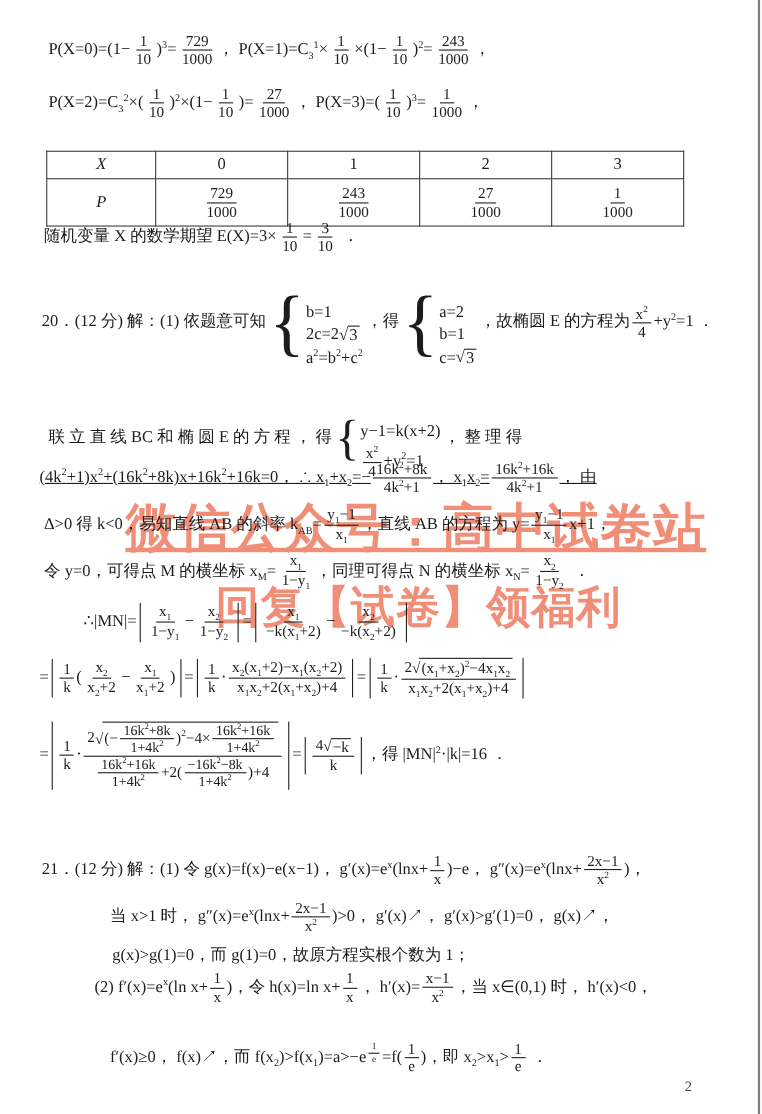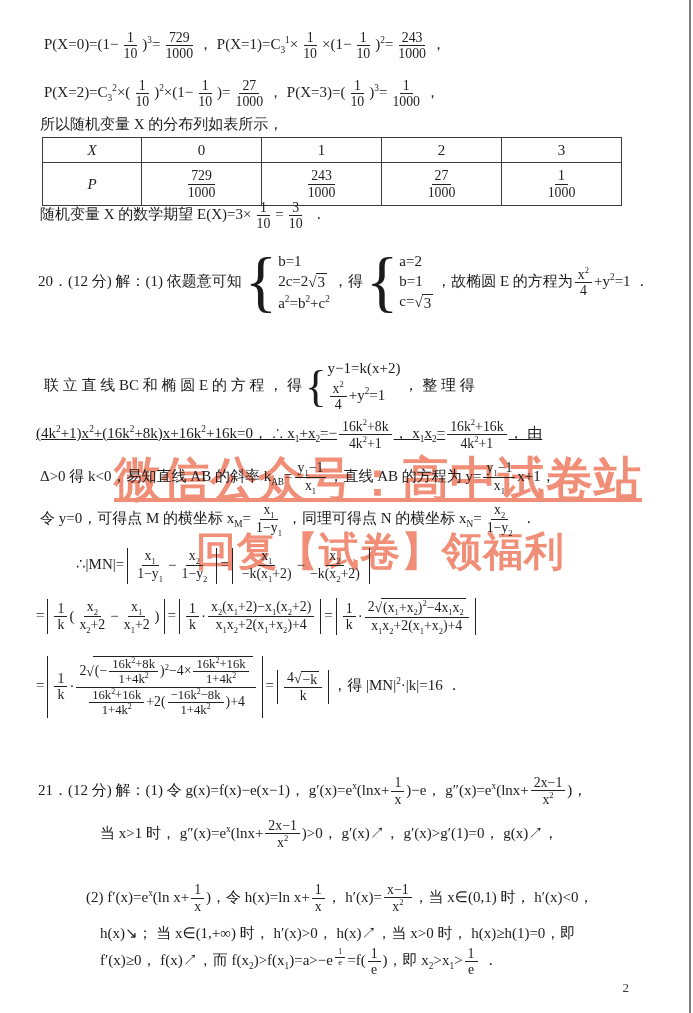--- a/index.html
+++ b/index.html
@@ -108,7 +108,6 @@
           <span class="num">1</span>
           <span class="den">1000</span>
         </span>，</div>
-    <div class="mline" style="left:40px;top:115px;">所以随机变量 X 的分布列如表所示，</div>
 
     <table class="dist-table">
       <tbody>

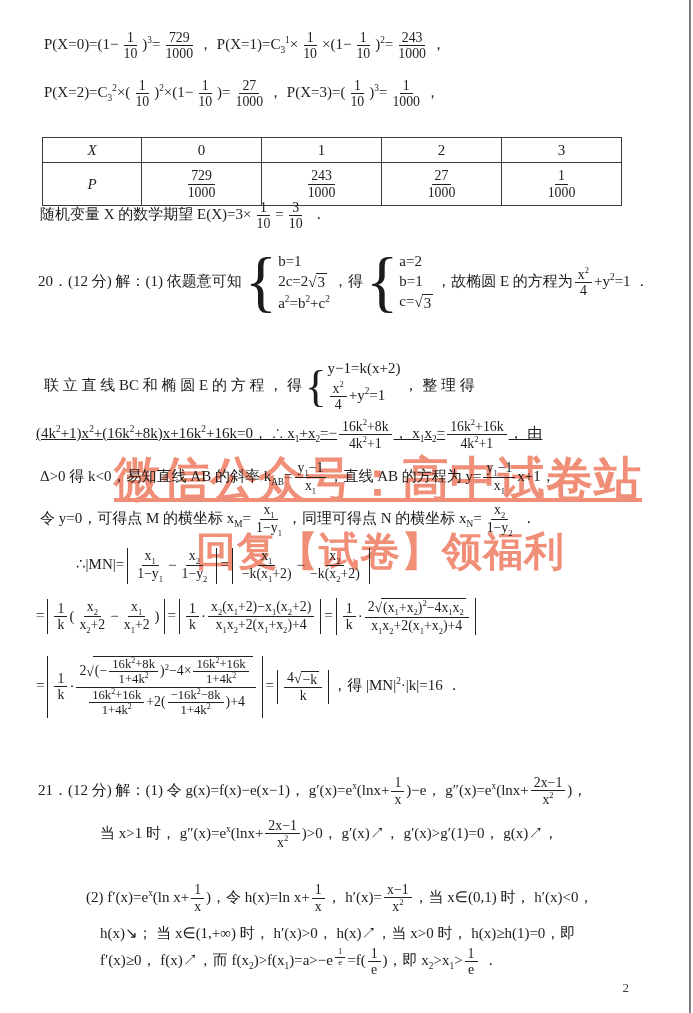--- a/index.html
+++ b/index.html
@@ -42,7 +42,7 @@
   
   .cases{display:inline-flex;align-items:center;vertical-align:middle;margin:0 3px;}
   .brace{line-height:.9;font-weight:400;margin-right:1px;}
-  .ccol{display:inline-flex;flex-direction:column;align-items:flex-start;row-gap:3px;text-align:left;}
+  .ccol{display:inline-flex;flex-direction:column;align-items:flex-start;row-gap:3px;text-align:left;margin-top:24px;}
   .crow{line-height:1.15;}
   
   .dist-table{

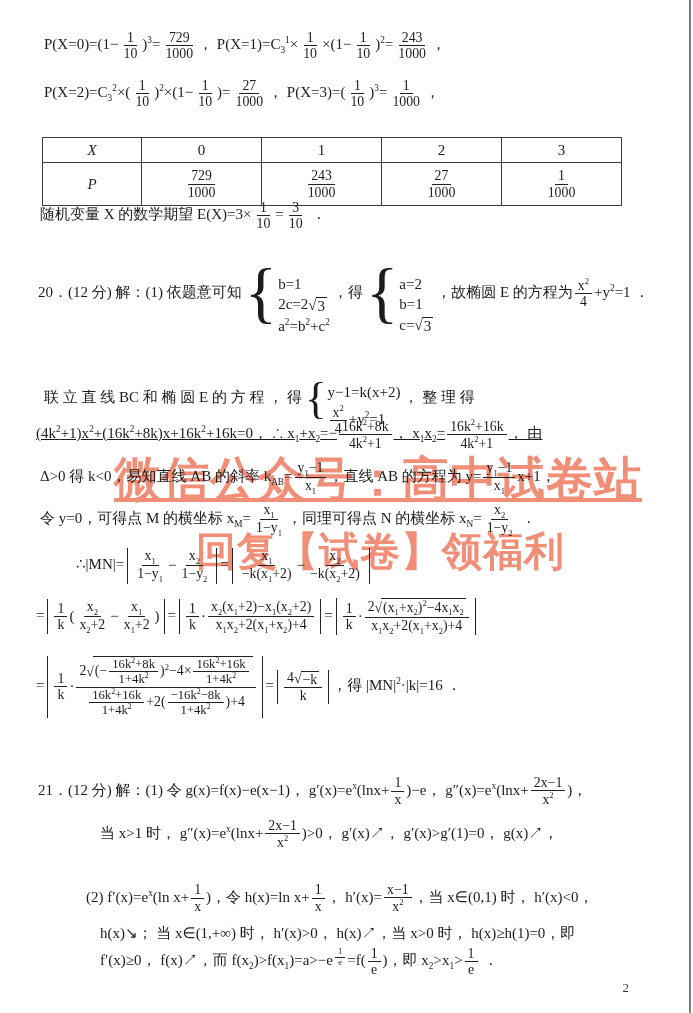--- a/index.html
+++ b/index.html
@@ -283,6 +283,7 @@
           <span class="num">2x−1</span>
           <span class="den">x<sup>2</sup></span>
         </span>)&gt;0， g′(x)↗， g′(x)&gt;g′(1)=0， g(x)↗，</div>
+    <div class="mline" style="left:102px;top:860px;">g(x)&gt;g(1)=0，而 g(1)=0，故原方程实根个数为 1；</div>
     <div class="mline" style="left:86px;top:882px;">(2) f′(x)=e<sup>x</sup>(ln x+<span class="frac">
           <span class="num">1</span>
           <span class="den">x</span>

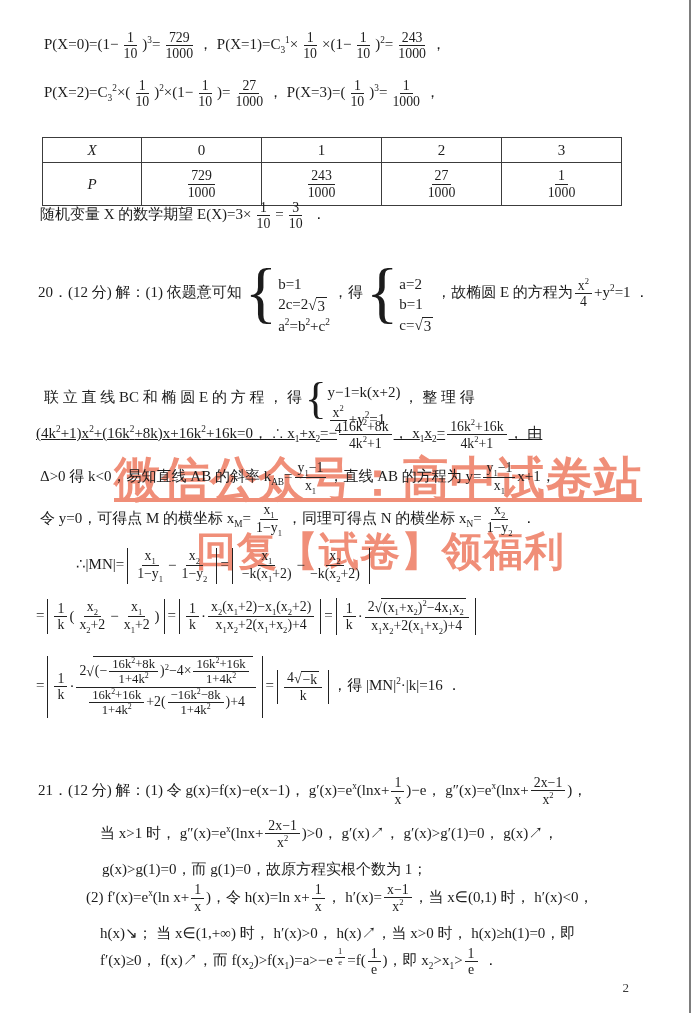--- a/index.html
+++ b/index.html
@@ -294,7 +294,6 @@
           <span class="num">x−1</span>
           <span class="den">x<sup>2</sup></span>
         </span>，当 x∈(0,1) 时， h′(x)&lt;0，</div>
-    <div class="mline" style="left:100px;top:924px;">h(x)↘； 当 x∈(1,+∞) 时， h′(x)&gt;0， h(x)↗，当 x&gt;0 时， h(x)≥h(1)=0，即</div>
     <div class="mline" style="left:100px;top:946px;">f′(x)≥0， f(x)↗，而 f(x<sub>2</sub>)&gt;f(x<sub>1</sub>)=a&gt;−e<sup><span class="frac">
             <span class="num">1</span>
             <span class="den">e</span>

